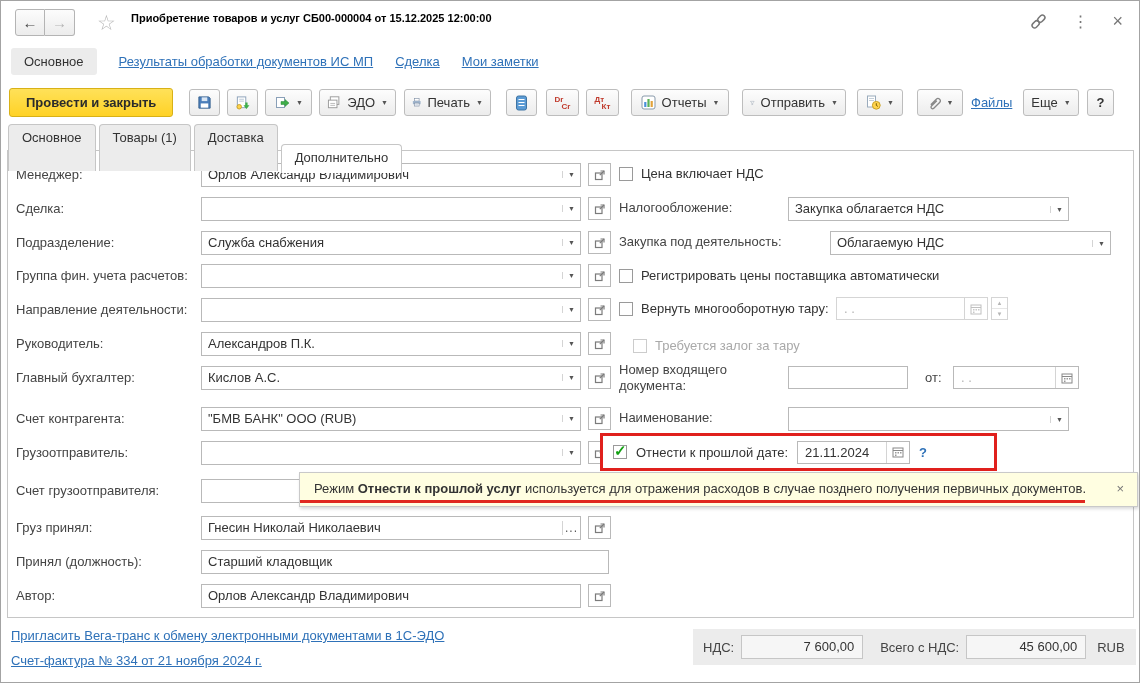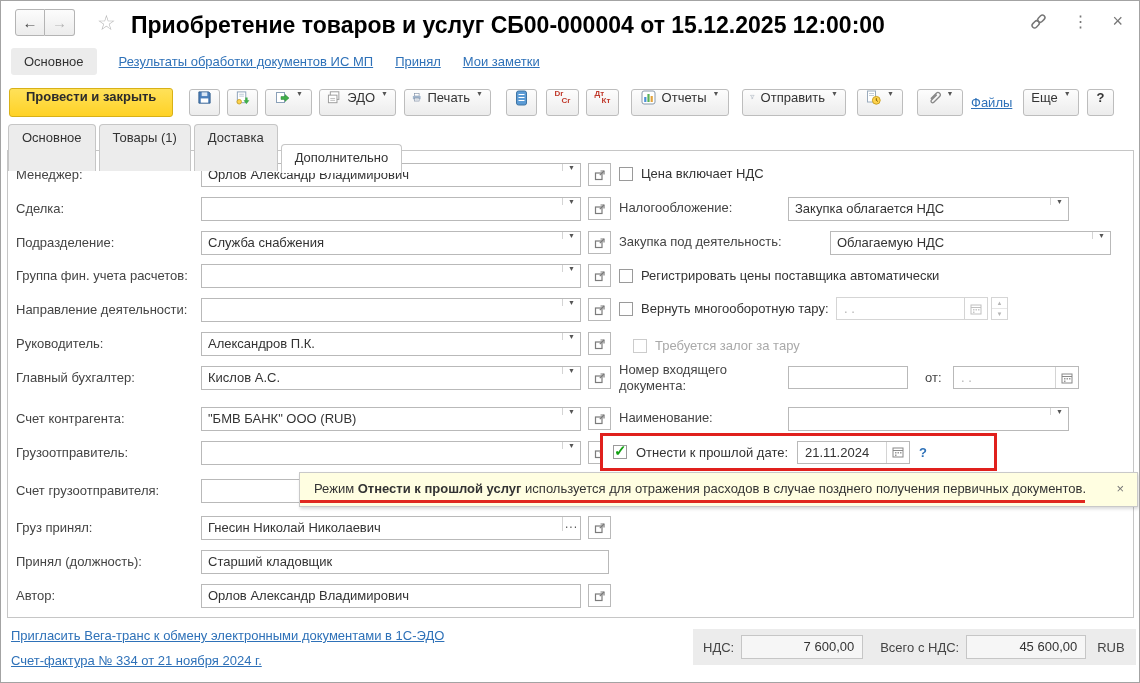--- a/index.html
+++ b/index.html
@@ -14,7 +14,7 @@
   .navbtn.first { border-radius:3px 0 0 3px; }
   .navbtn.last { border-radius:0 3px 3px 0; border-left:none; color:#b5b5b5; }
   .star { position:absolute; left:96px; top:10px; font-size:21px; color:#b9b9b9; }
-  .doc-title { position:absolute; left:130px; top:11px; font-size:23px; font-weight:bold; color:#000; white-space:nowrap; }
+  .doc-title { position:absolute; left:130px; top:11px; font-size:11px; font-weight:bold; color:#000; white-space:nowrap; }
   .title-icons { position:absolute; right:16px; top:10px; display:flex; align-items:center; gap:24px; }
   .t-ic { color:#777; font-size:16px; cursor:pointer; display:flex; align-items:center; }
 

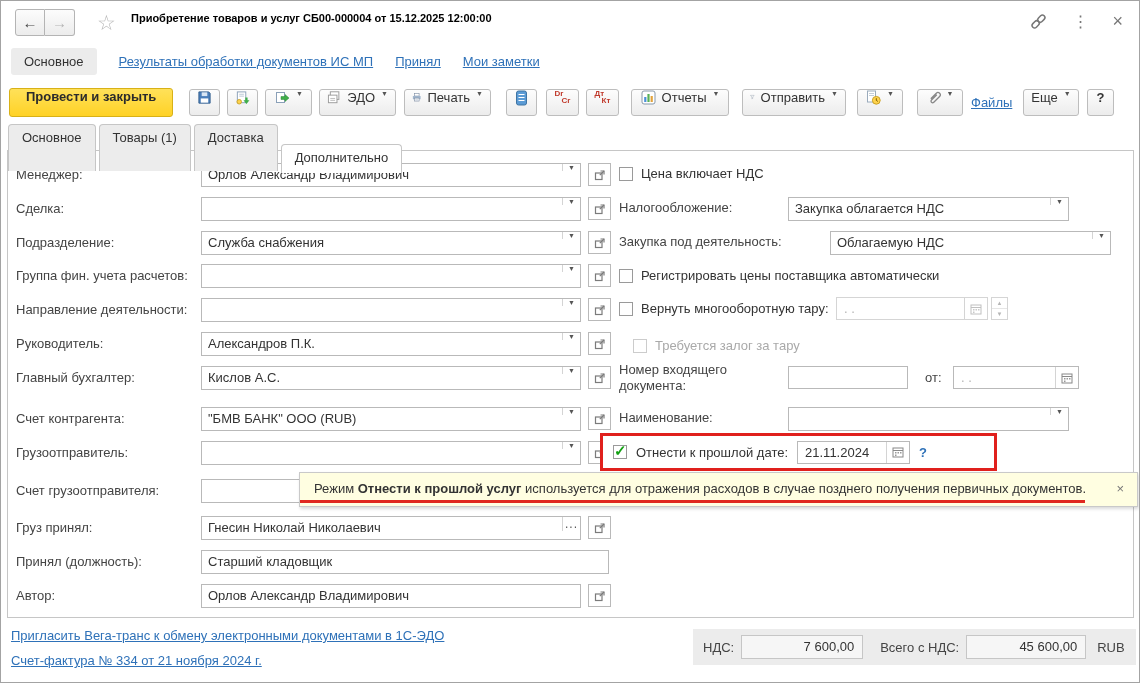--- a/index.html
+++ b/index.html
@@ -119,7 +119,7 @@
     <span class="navactive">Основное</span>
     <span id="nav-links" style="display:flex;gap:22px;">
         <a class="navlink">Результаты обработки документов ИС МП</a>
-        <a class="navlink">Принял</a>
+        <a class="navlink">Сделка</a>
         <a class="navlink">Мои заметки</a>
       </span>
   </div>

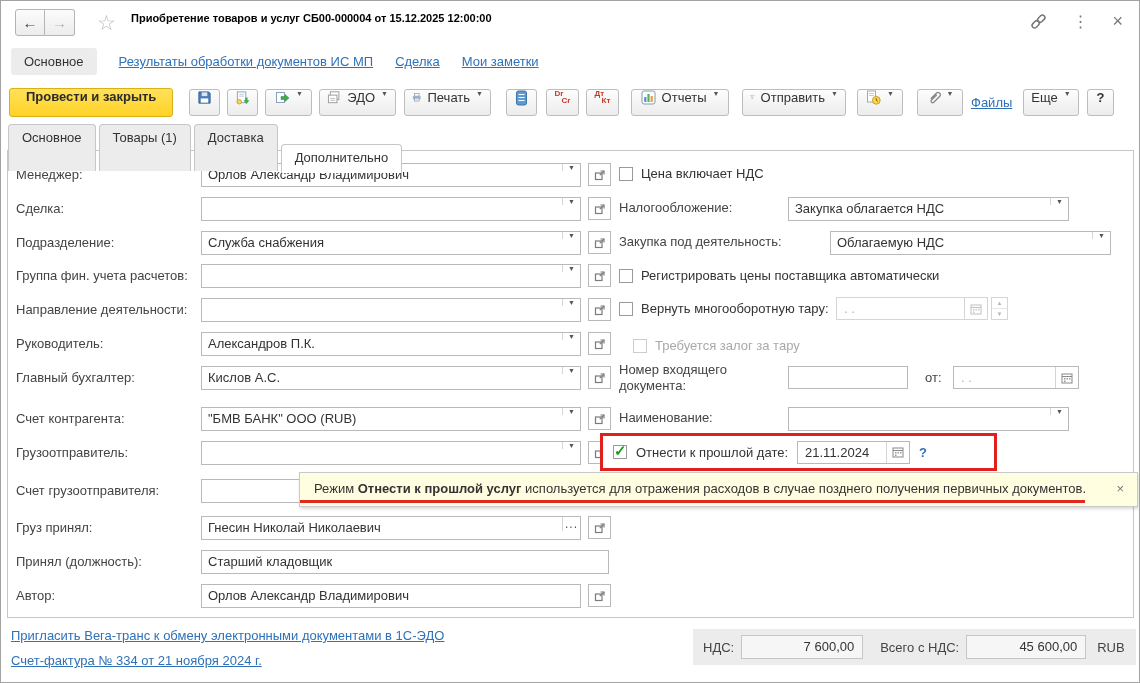--- a/index.html
+++ b/index.html
@@ -25,7 +25,7 @@
 
   
   .toolbar { position:absolute; top:80px; left:0; right:0; height:42px; }
-  .tb { position:absolute; top:8px; height:27px; border:1px solid #bdbdbd; border-radius:3px; background:linear-gradient(#fdfdfd,#ececec); display:flex; justify-content:center; gap:6px; padding:0 7px; cursor:pointer; color:#333; }
+  .tb { position:absolute; top:8px; height:27px; border:1px solid #bdbdbd; border-radius:3px; background:linear-gradient(#fdfdfd,#ececec); display:flex; align-items:center; justify-content:center; gap:6px; padding:0 7px; cursor:pointer; color:#333; }
   .tb-yellow { top:7px; height:29px; background:linear-gradient(#ffe159,#ffd226); border:1px solid #d8b117; font-weight:bold; color:#2b2b2b; padding:0 16px; }
   .caret { font-size:8px; color:#555; }
   .rg { display:flex; flex-direction:column; line-height:7px; font-size:8px; font-weight:bold; color:#c0392b; }

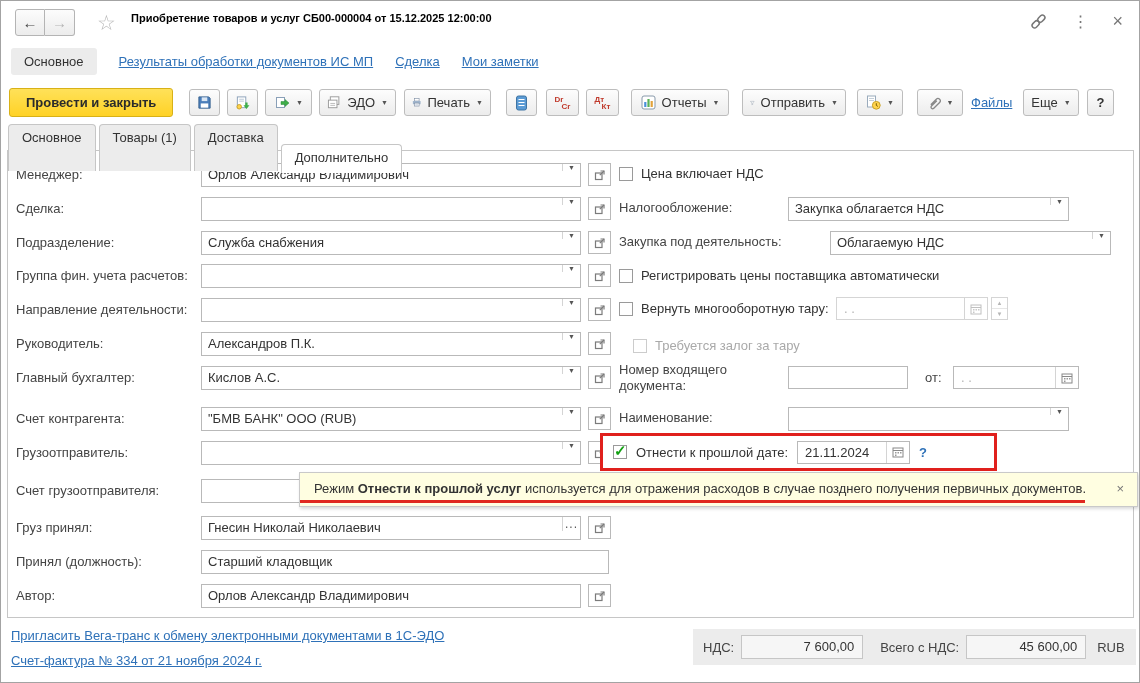--- a/index.html
+++ b/index.html
@@ -42,7 +42,7 @@
   
   .frow { position:absolute; left:8px; display:flex; align-items:center; height:23px; }
   .flabel { width:185px; color:#444; }
-  .fld { width:380px; height:24px; border:1px solid #b9b9b9; background:#fff; display:flex; align-items:flex-start; }
+  .fld { width:380px; height:24px; border:1px solid #b9b9b9; background:#fff; display:flex; align-items:center; }
   .fld.wide { width:408px; }
   .fld .val { flex:1; padding:2px 6px; line-height:18px; white-space:nowrap; overflow:hidden; }
   .fld .arrow { width:18px; border-left:1px solid #d4d4d4; display:flex; align-items:center; justify-content:center; font-size:8px; color:#555; cursor:pointer; }

